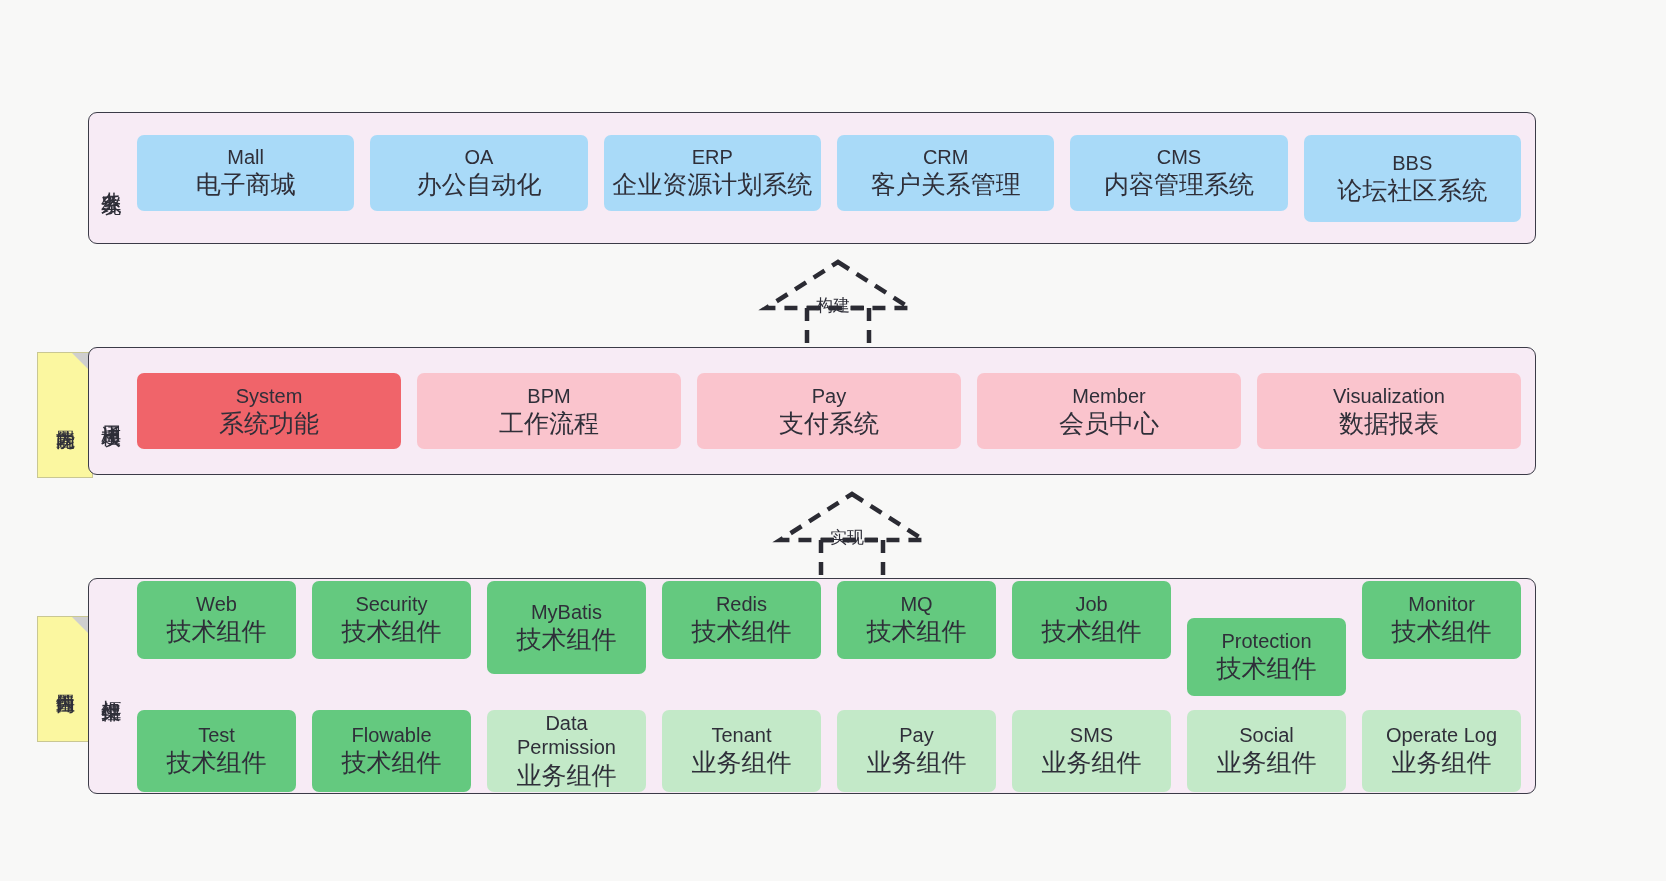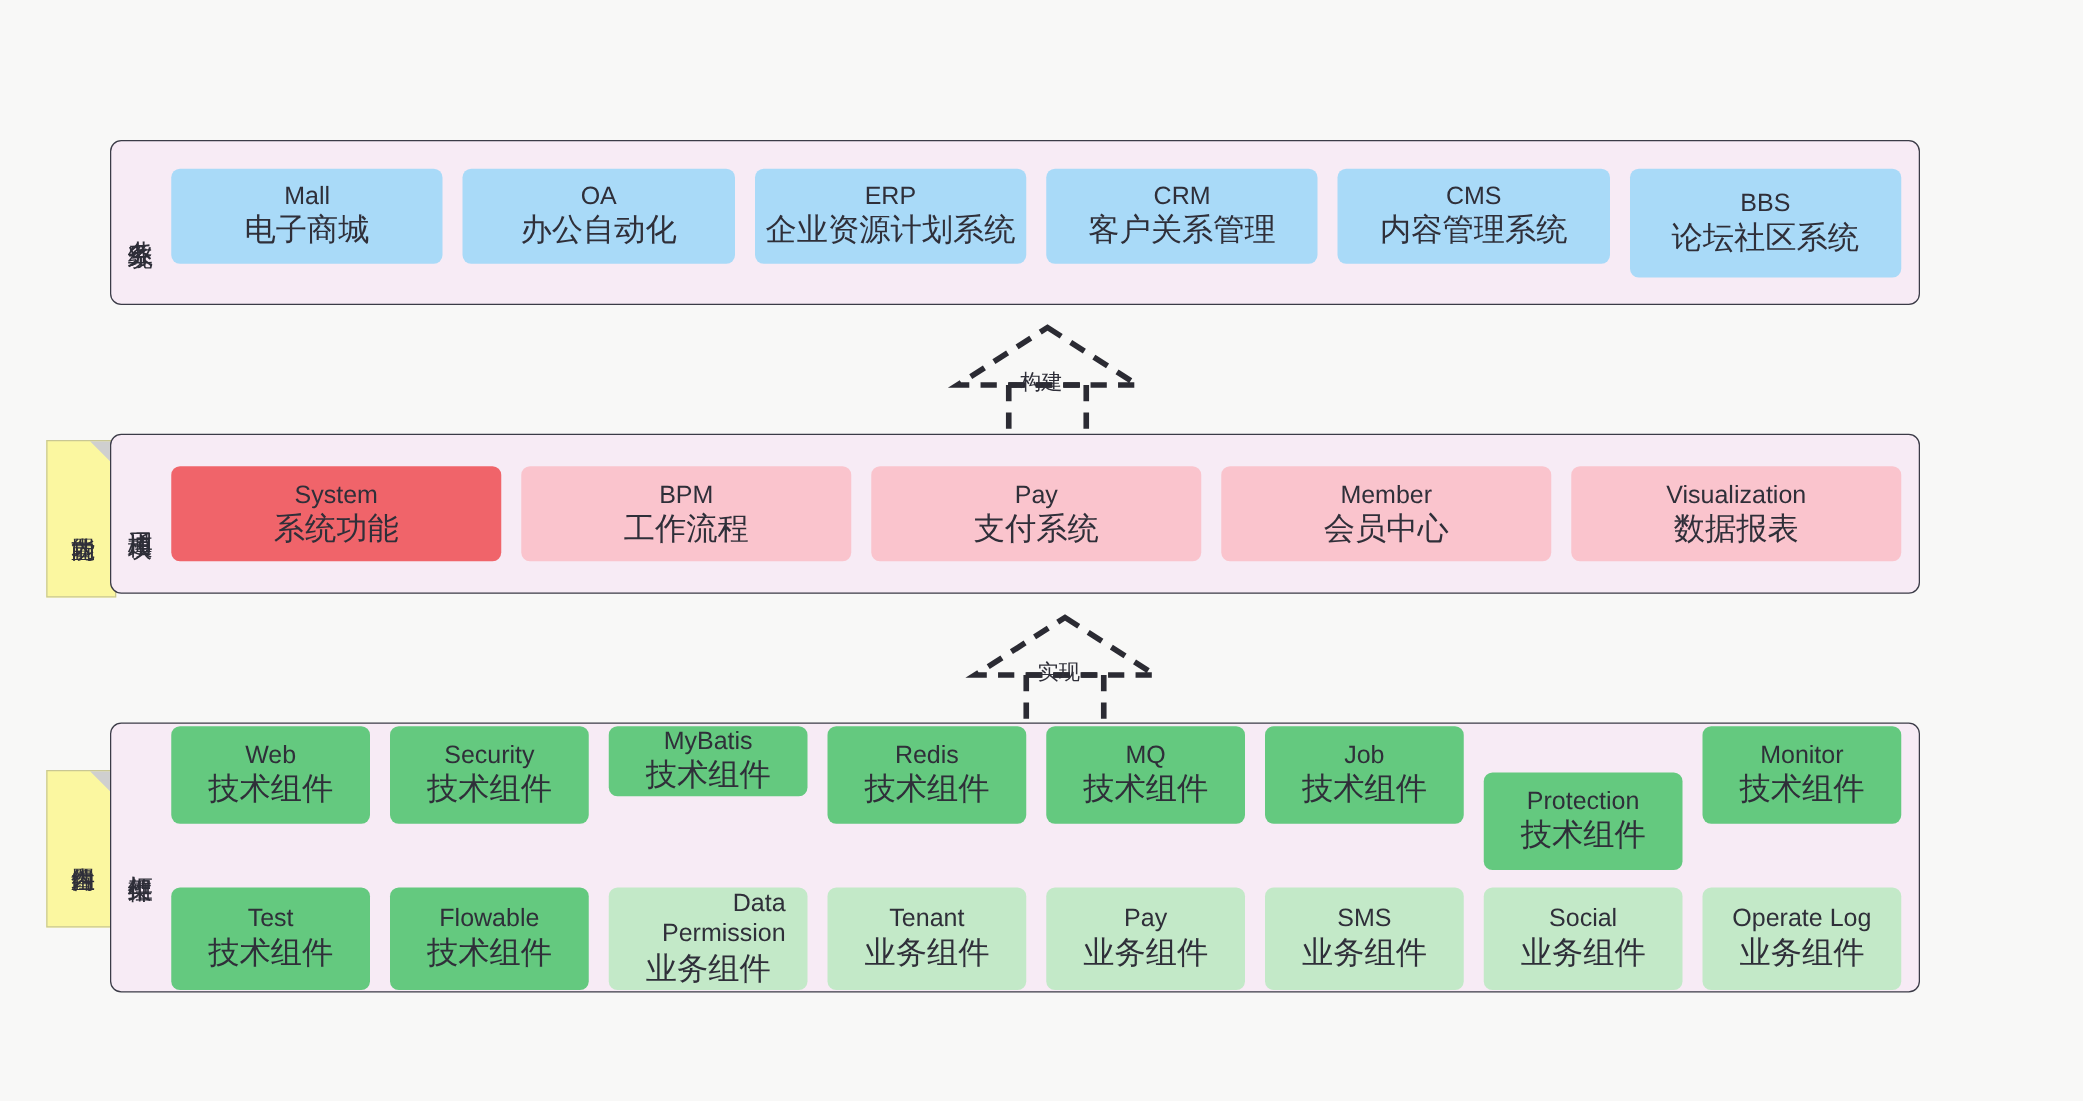--- a/index.html
+++ b/index.html
@@ -58,7 +58,7 @@
     flex-direction:column;
     align-items:center;
     justify-content:center;
-    text-align:right;
+    text-align:center;
     line-height:1.22;
     box-sizing:border-box;
     padding:4px 6px;

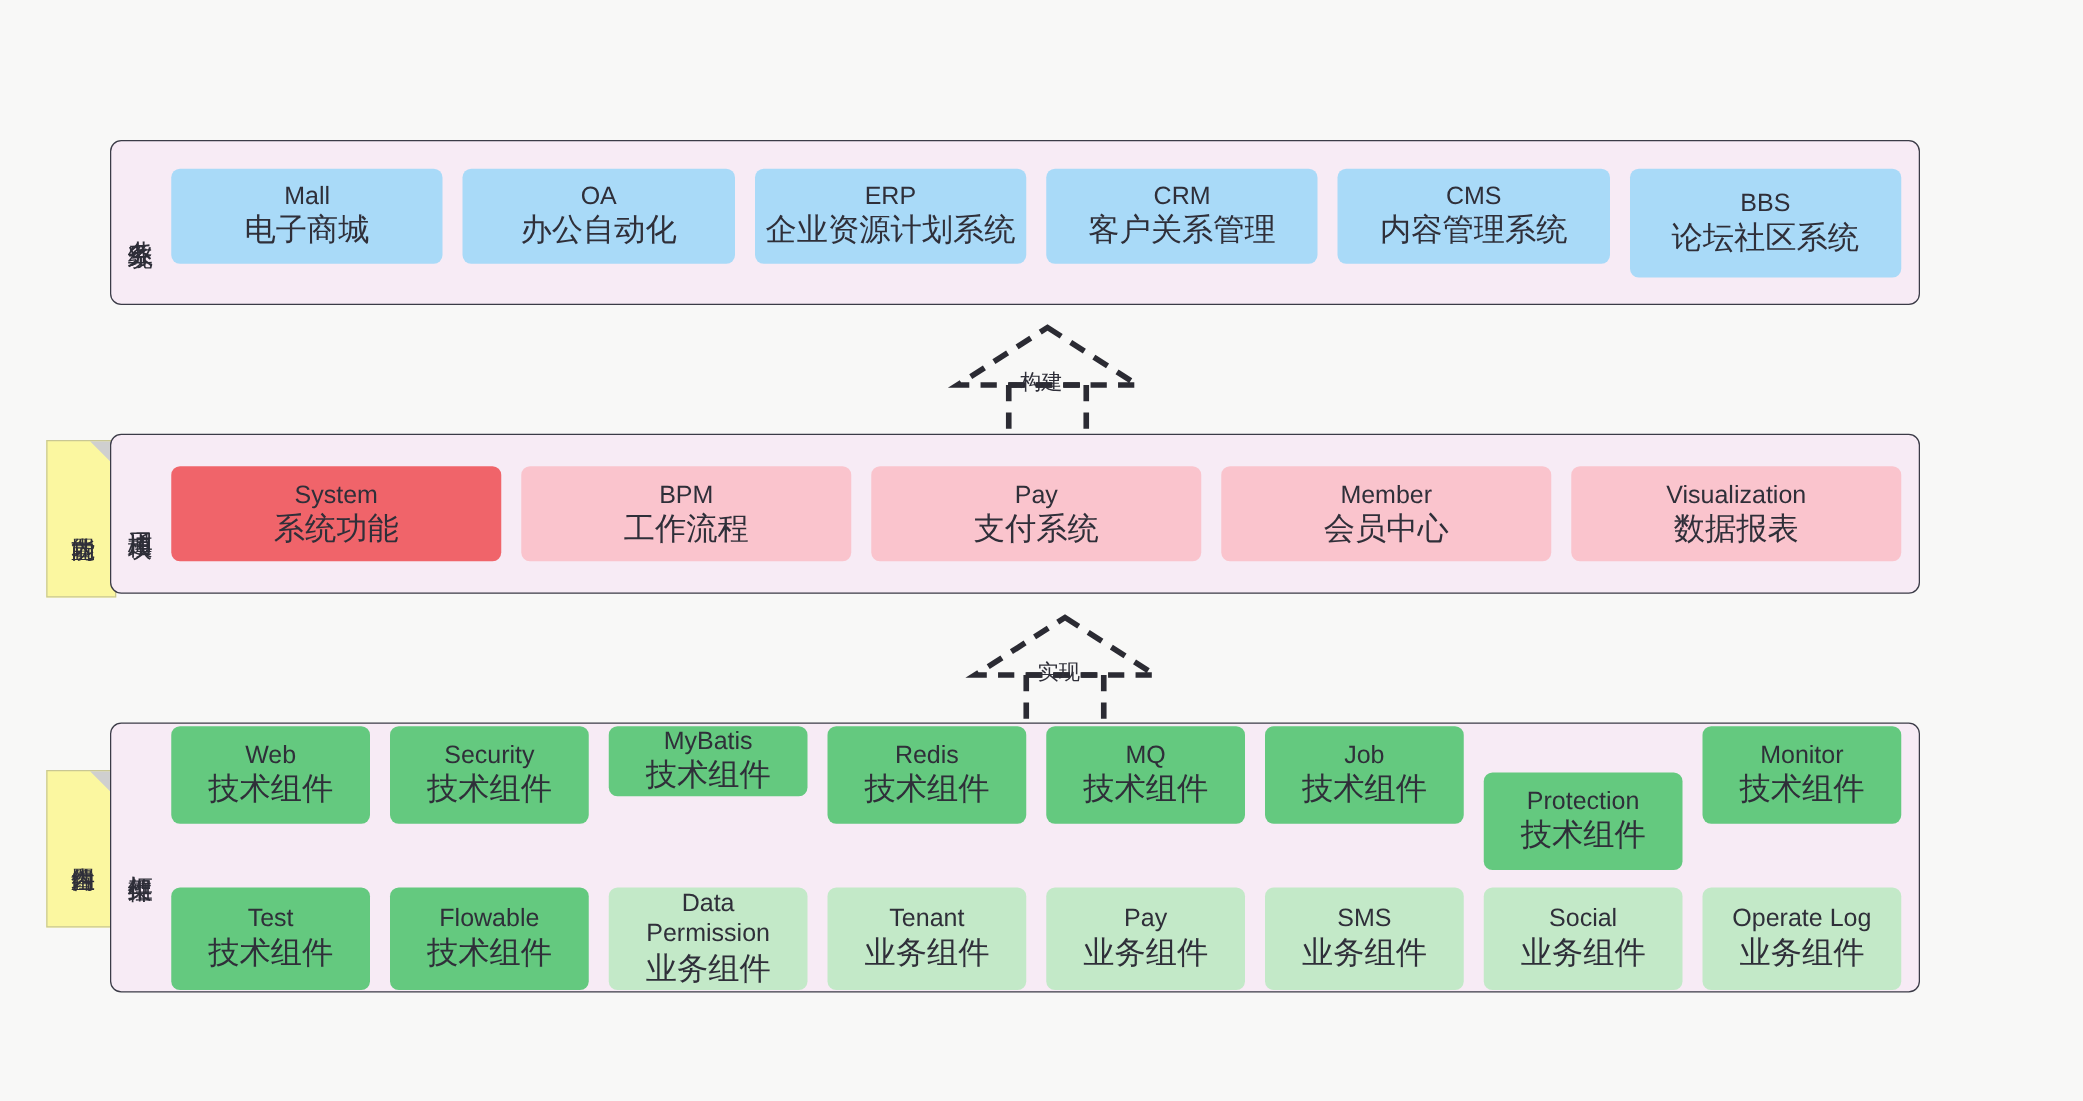--- a/index.html
+++ b/index.html
@@ -222,7 +222,7 @@
           <span class="en">Security</span>
           <span class="cn">技术组件</span>
         </div>
-        <div class="cell c-green" style="height:56px;">
+        <div class="cell c-green" style="height:93px;">
           <span class="en">MyBatis</span>
           <span class="cn">技术组件</span>
         </div>

